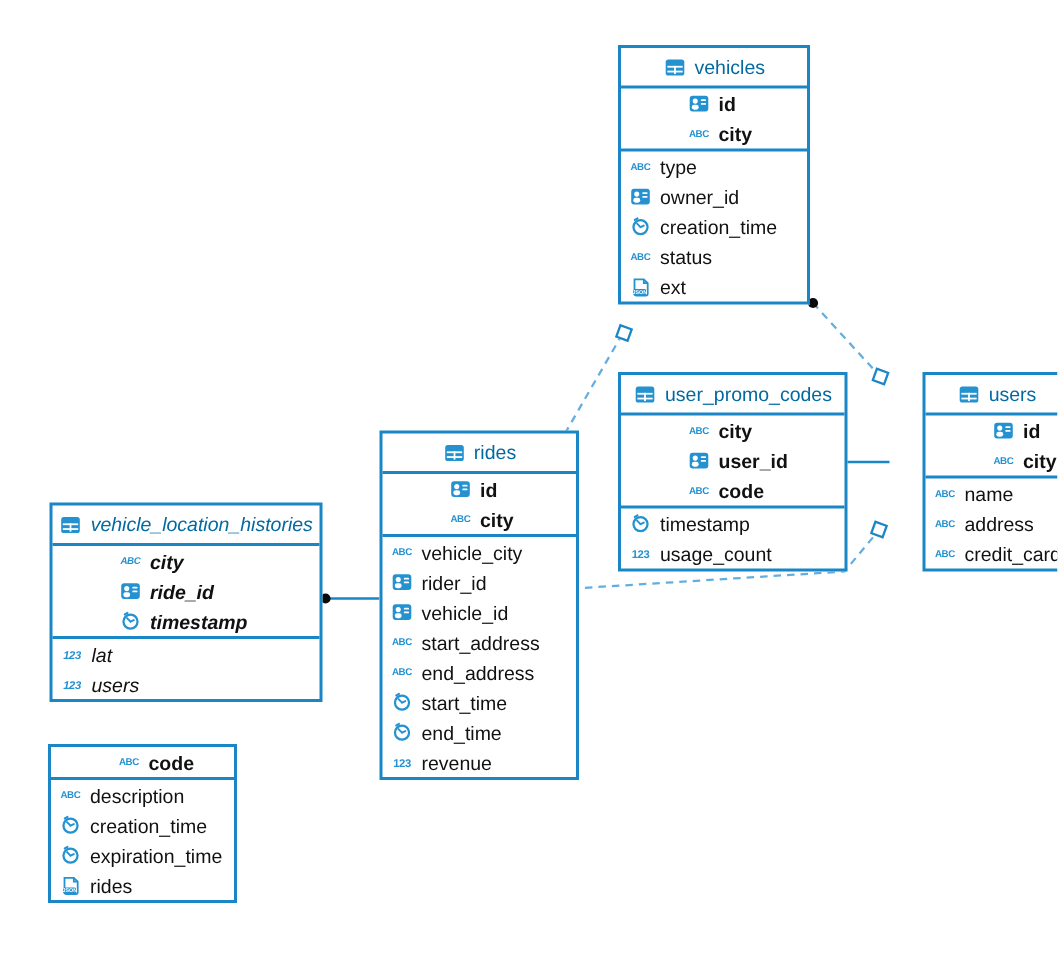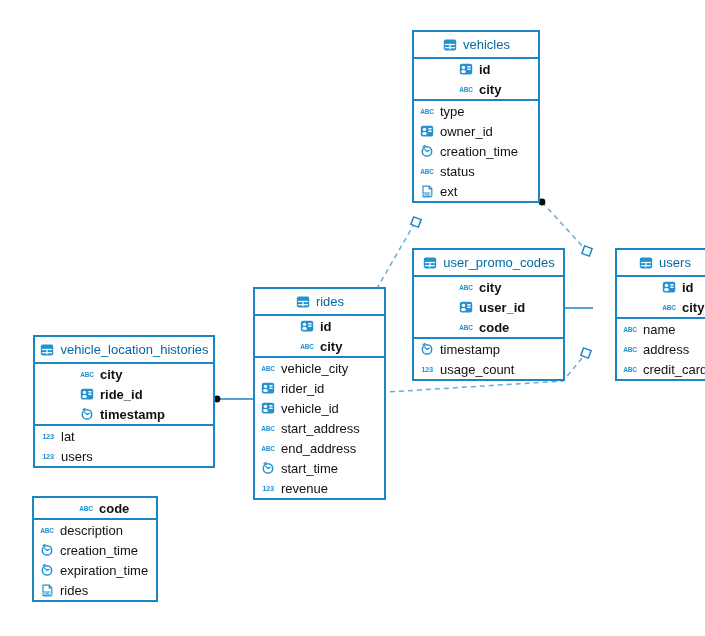--- a/index.html
+++ b/index.html
@@ -339,7 +339,7 @@
         </div>
       </div>
     </div>
-    <div class="erd-table" style="left: 33px; top: 335px; width: 182px;">
+    <div class="erd-table" style="left: 33px; top: 335px; width: 182px; font-style: italic;">
       <div class="erd-header">
         <span class="type-badge">
           <svg width="14" height="14" viewBox="0 0 14 14">

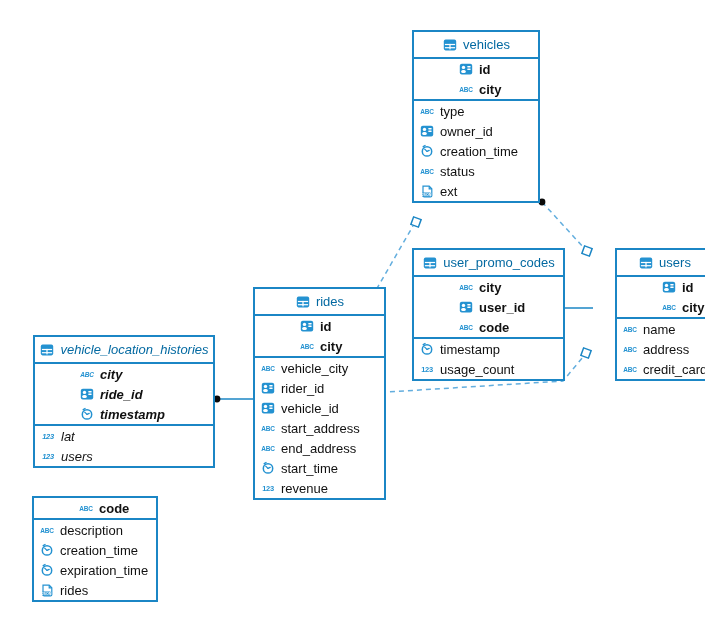--- a/index.html
+++ b/index.html
@@ -333,6 +333,17 @@
         </div>
         <div class="erd-row">
           <span class="type-badge">
+            <svg width="14" height="14" viewBox="0 0 14 14">
+              <circle cx="7" cy="7.4" r="4.7" fill="none" stroke="#2492d1" stroke-width="1.5"></circle>
+              <line x1="7" y1="7.4" x2="4.7" y2="5.1" stroke="#2492d1" stroke-width="1.3" stroke-linecap="round"></line>
+              <line x1="7" y1="7.4" x2="9.2" y2="6.4" stroke="#2492d1" stroke-width="1.3" stroke-linecap="round"></line>
+              <line x1="3.2" y1="2.6" x2="5.0" y2="1.6" stroke="#2492d1" stroke-width="1.4" stroke-linecap="round"></line>
+            </svg>
+          </span>
+          <span>end_time</span>
+        </div>
+        <div class="erd-row">
+          <span class="type-badge">
             <span class="num-type">123</span>
           </span>
           <span>revenue</span>

